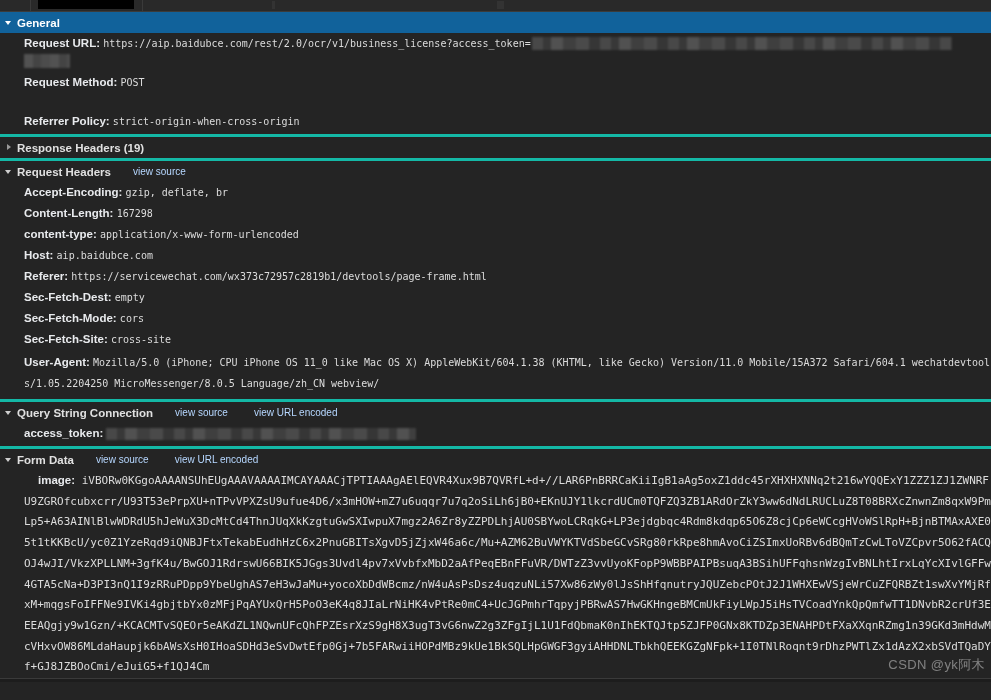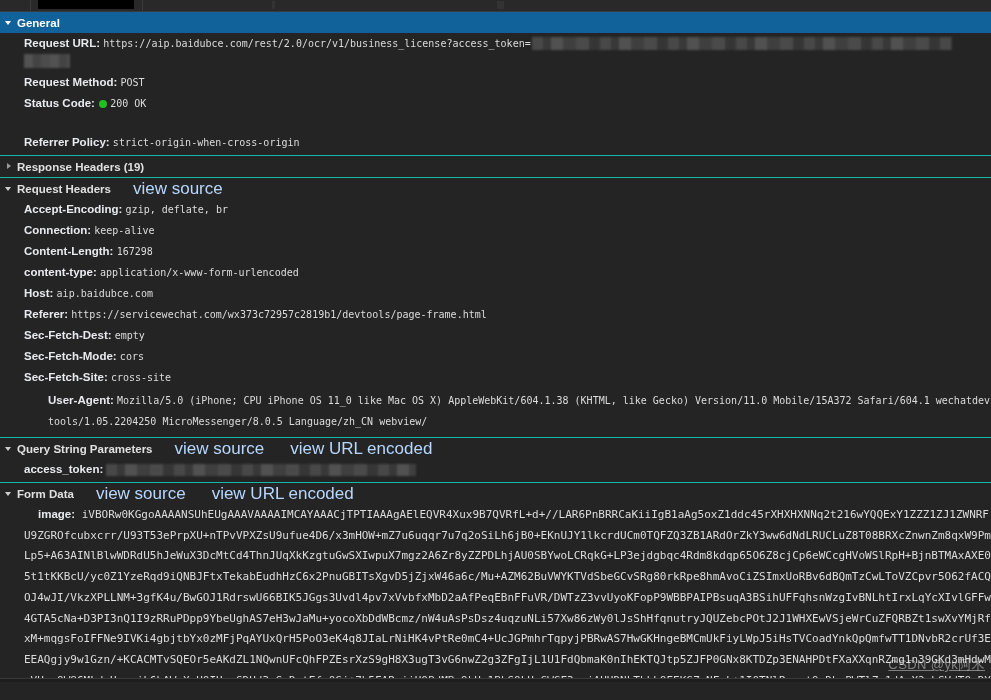--- a/index.html
+++ b/index.html
@@ -228,10 +228,6 @@
     <span class="v">POST</span>
   </div>
 
-  <div class="row">
-    <span class="k">Status Code:</span>
-    <span class="dot"></span><span class="v">200 OK</span>
-  </div>
 
 
   <div class="row" style="padding-bottom:4px;margin-top:18px;">

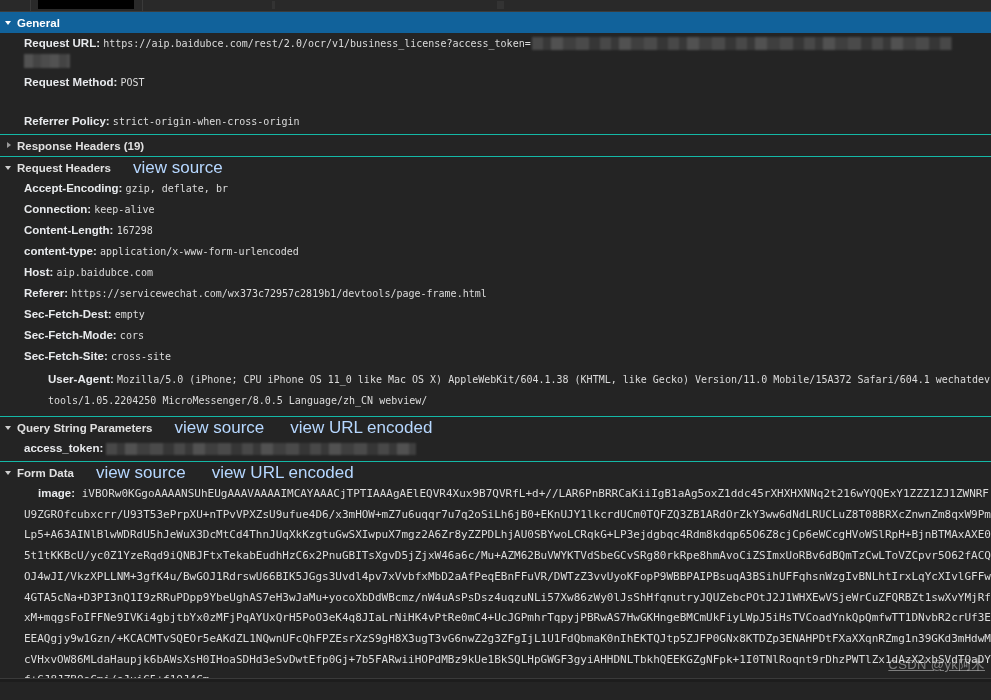--- a/index.html
+++ b/index.html
@@ -60,7 +60,7 @@
     align-items: center;
     height: 21px;
     padding: 0 0 0 5px;
-    border-top: 1px solid #14b8a6;
+    border-top: 3px solid #14b8a6;
     font-size: 11.5px;
     font-weight: bold;
     color: #e0e0e0;

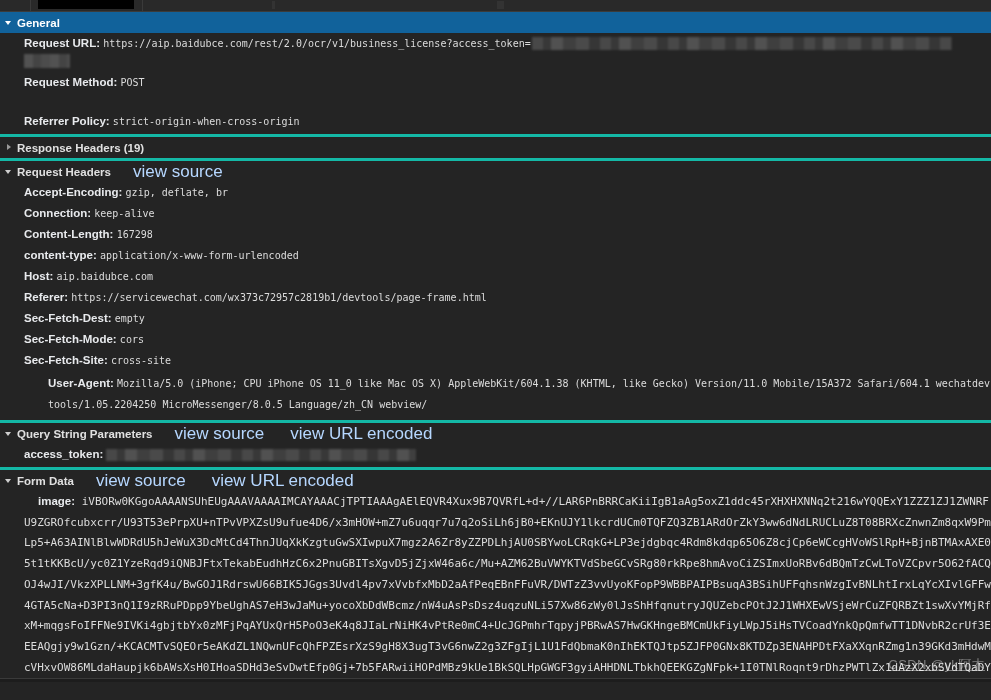--- a/index.html
+++ b/index.html
@@ -104,7 +104,7 @@
   .sect-label { white-space: nowrap; }
   .sect-link {
     font-weight: normal;
-    font-size: 17px;
+    font-size: 10px;
     color: #b6d7ff;
     margin-left: 22px;
     white-space: nowrap;

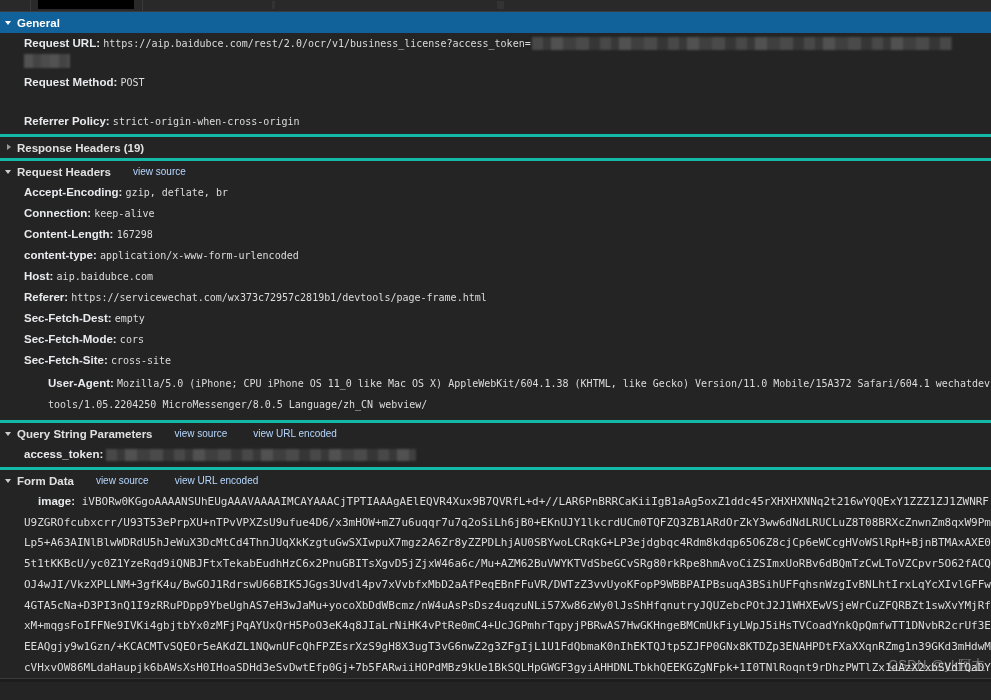--- a/index.html
+++ b/index.html
@@ -251,10 +251,6 @@
     <span class="v">gzip, deflate, br</span>
   </div>
   <div class="row">
-    <span class="k">Connection:</span>
-    <span class="v">keep-alive</span>
-  </div>
-  <div class="row">
     <span class="k">Content-Length:</span>
     <span class="v">167298</span>
   </div>

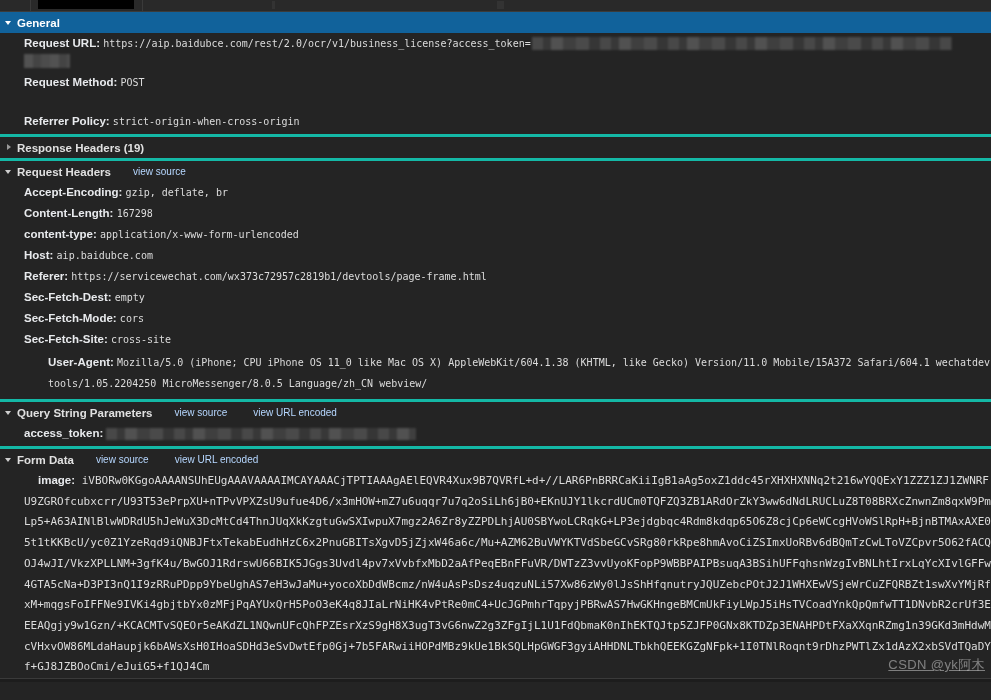--- a/index.html
+++ b/index.html
@@ -278,7 +278,7 @@
     <span class="k">Sec-Fetch-Site:</span>
     <span class="v">cross-site</span>
   </div>
-  <div class="row" style="padding-bottom:5px; line-height:20px; padding-right:0;margin-left:24px;">
+  <div class="row" style="padding-bottom:5px; line-height:20px; padding-right:0;">
     <span class="k">User-Agent:</span>
     <span class="v">Mozilla/5.0 (iPhone; CPU iPhone OS 11_0 like Mac OS X) AppleWebKit/604.1.38 (KHTML, like Gecko) Version/11.0 Mobile/15A372 Safari/604.1 wechatdevtools/1.05.2204250 MicroMessenger/8.0.5 Language/zh_CN webview/</span>
   </div>

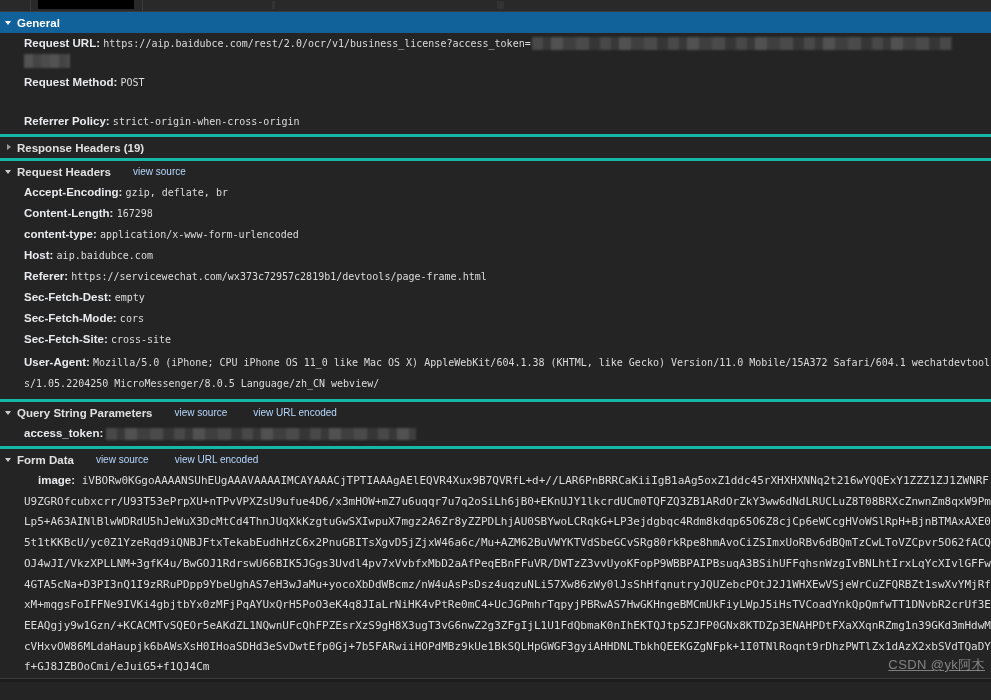--- a/index.html
+++ b/index.html
@@ -285,7 +285,7 @@
 
   <div class="sect">
     <span class="tri down"></span>
-    <span class="sect-label">Query String Parameters</span>
+    <span class="sect-label">Query String Connection</span>
     <span class="sect-link">view source</span>
     <span class="sect-link wide">view URL encoded</span>
   </div>

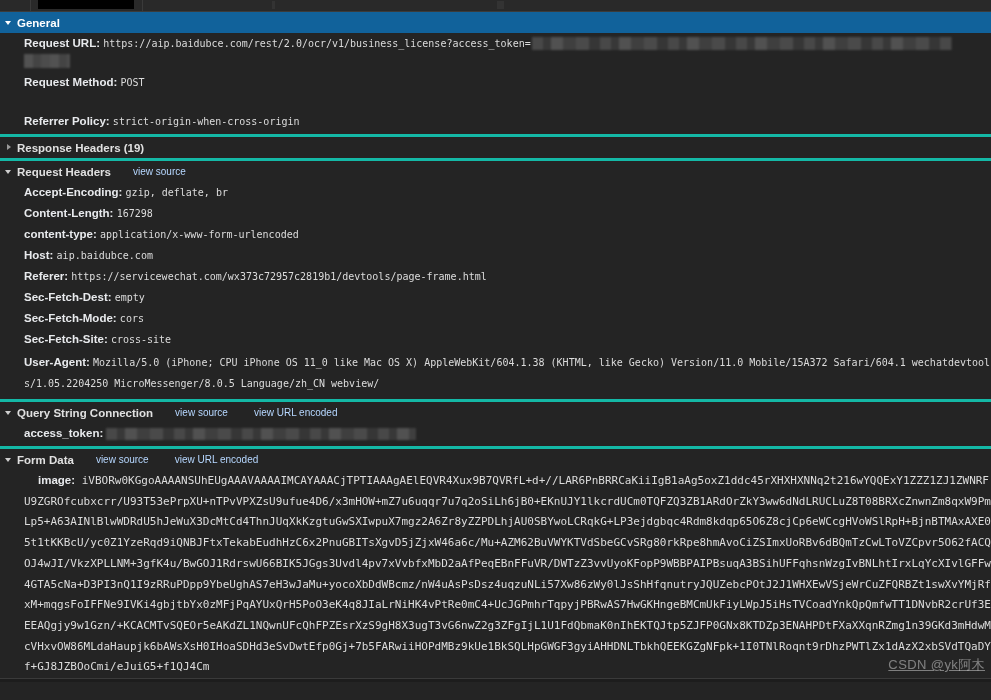--- a/index.html
+++ b/index.html
@@ -189,7 +189,6 @@
     letter-spacing: .4px;
     pointer-events: none;
     font-family: "Liberation Sans", sans-serif;
-    text-decoration: underline;
   }
   #bottom-edge {
     position: absolute;

